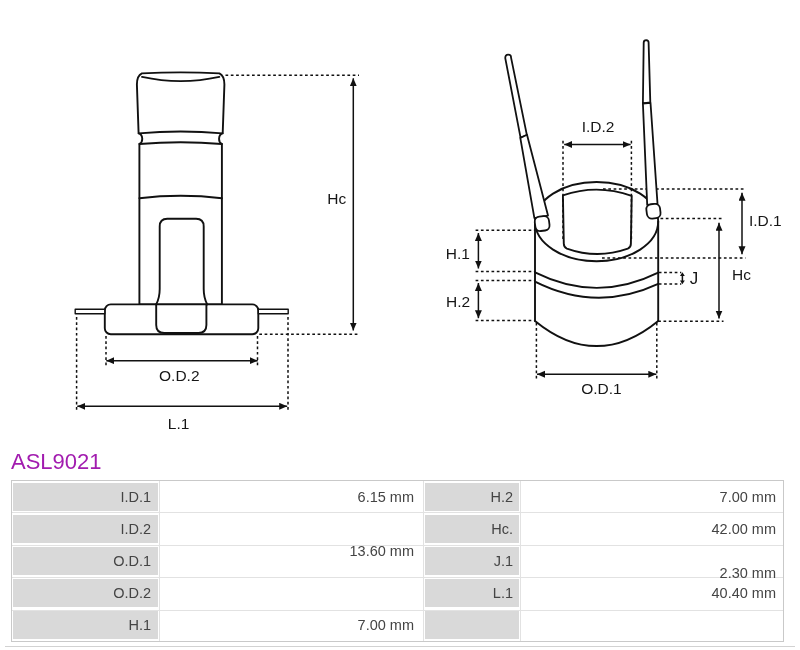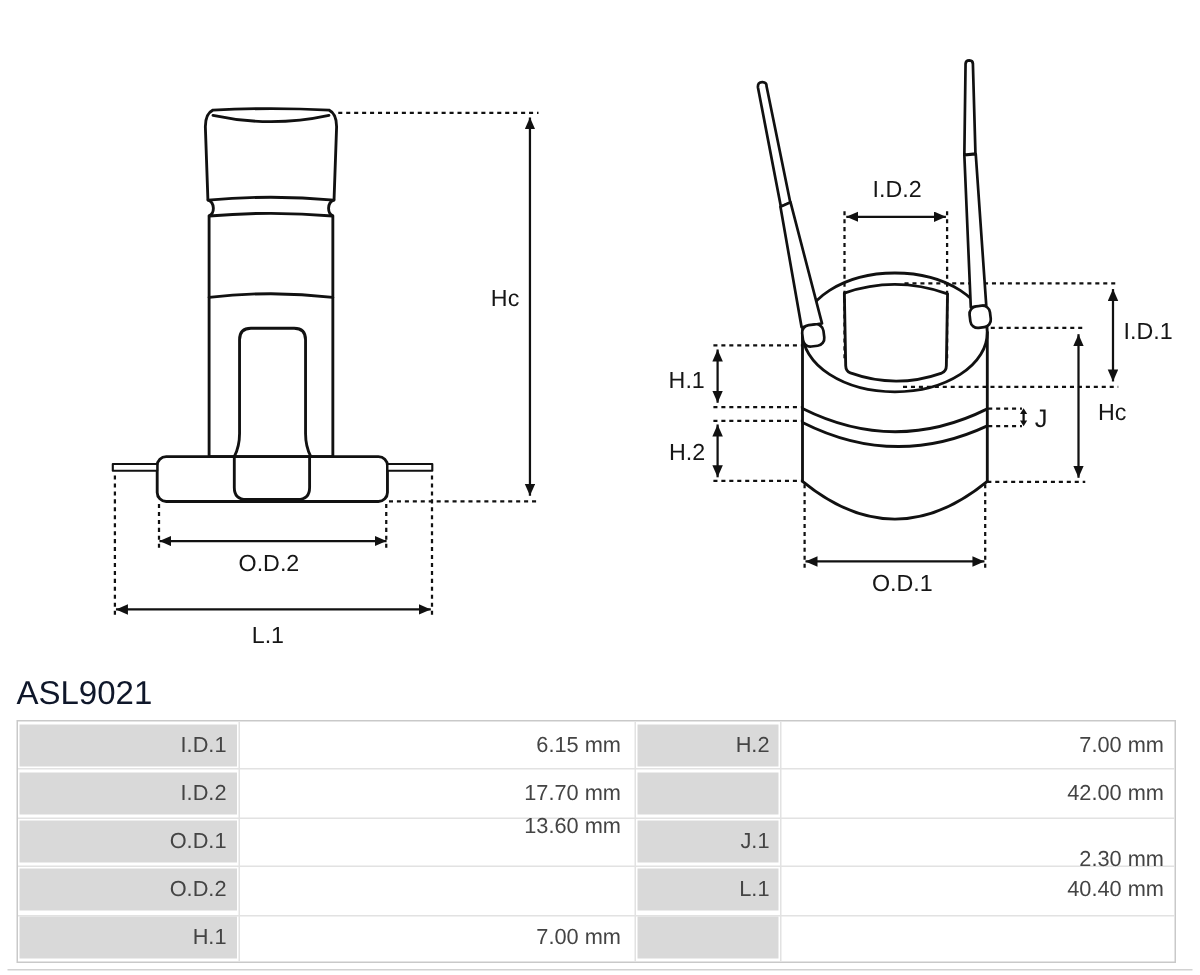--- a/index.html
+++ b/index.html
@@ -5,7 +5,7 @@
   html,body{margin:0;padding:0;background:#fff;}
   body{width:800px;height:650px;position:relative;font-family:"Liberation Sans",sans-serif;overflow:hidden;}
   #fig{position:absolute;left:0;top:0;}
-  #title{position:absolute;left:11px;top:449px;font-size:22px;color:#0f172a;}
+  #title{position:absolute;left:11px;top:449px;font-size:22px;color:#a21caf;}
   #tbl{position:absolute;left:11px;top:480px;width:771px;height:160px;border:1px solid #c9c9c9;}
   .hdiv{position:absolute;left:0;width:771px;height:1px;background:#e2e2e2;}
   .vdiv{position:absolute;top:0;width:1px;height:160px;background:#e2e2e2;}

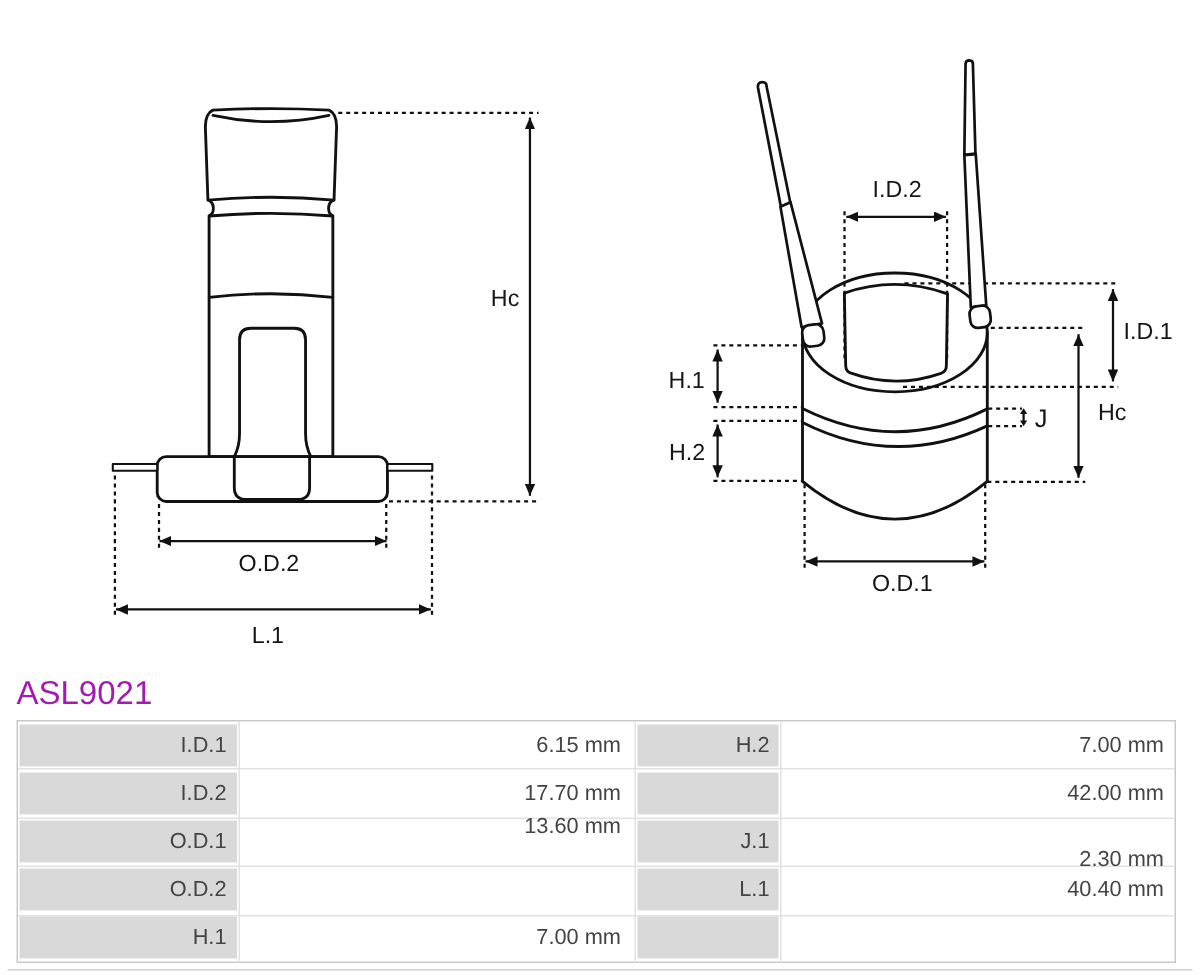--- a/index.html
+++ b/index.html
@@ -130,7 +130,6 @@
   <div class="txt" style="left:413px;top:2px;width:88px">H.2</div>
   <div class="txt" style="left:520px;top:2px;width:244px">7.00 mm</div>
   <div class="txt" style="left:1.5px;top:34px;width:137.5px">I.D.2</div>
-  <div class="txt" style="left:150px;top:34px;width:252px">17.70 mm</div>
   <div class="txt" style="left:520px;top:34px;width:244px">42.00 mm</div>
   <div class="txt" style="left:1.5px;top:66px;width:137.5px">O.D.1</div>
   <div class="txt" style="left:150px;top:56px;width:252px">13.60 mm</div>

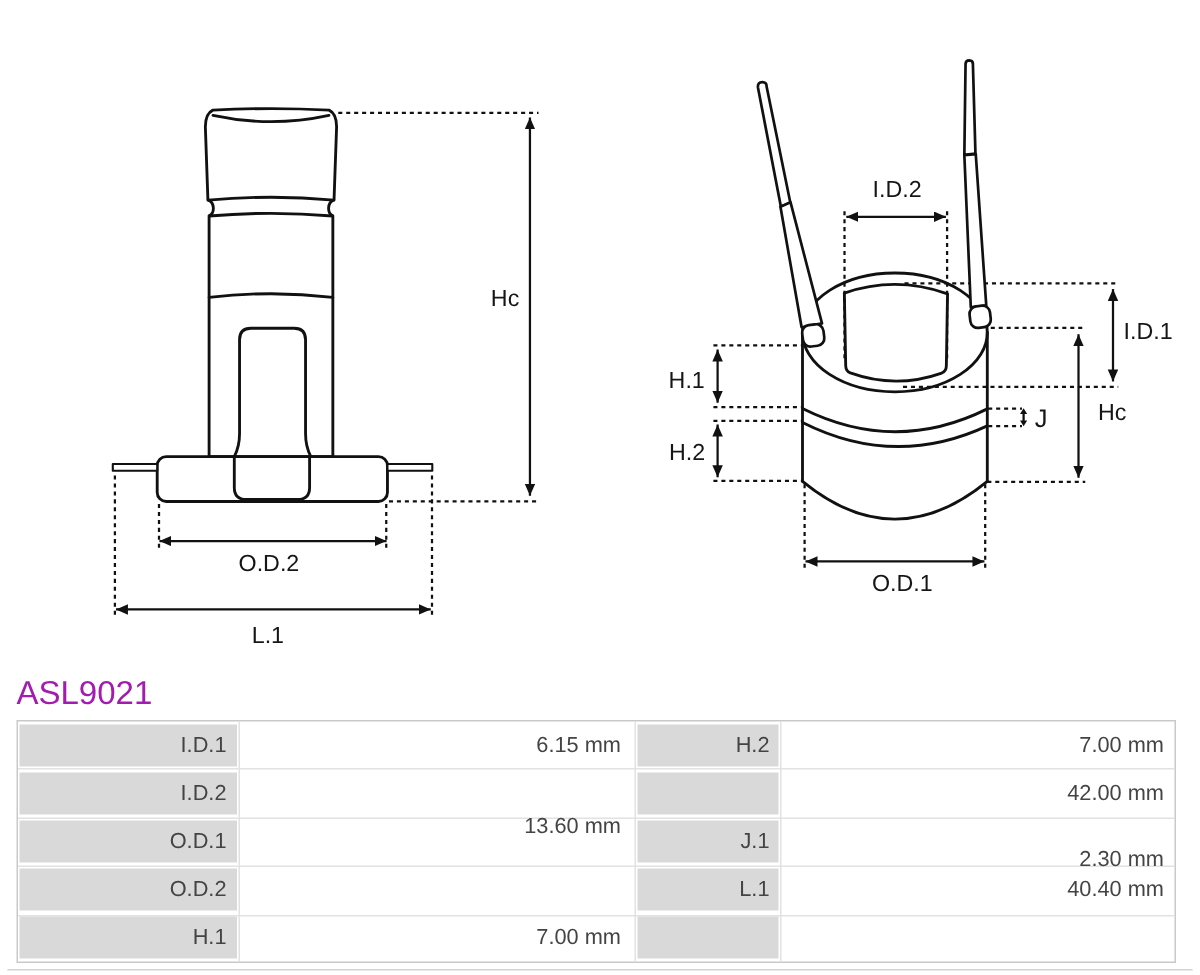--- a/index.html
+++ b/index.html
@@ -130,6 +130,7 @@
   <div class="txt" style="left:413px;top:2px;width:88px">H.2</div>
   <div class="txt" style="left:520px;top:2px;width:244px">7.00 mm</div>
   <div class="txt" style="left:1.5px;top:34px;width:137.5px">I.D.2</div>
+  <div class="txt" style="left:413px;top:34px;width:88px">Hc.</div>
   <div class="txt" style="left:520px;top:34px;width:244px">42.00 mm</div>
   <div class="txt" style="left:1.5px;top:66px;width:137.5px">O.D.1</div>
   <div class="txt" style="left:150px;top:56px;width:252px">13.60 mm</div>

